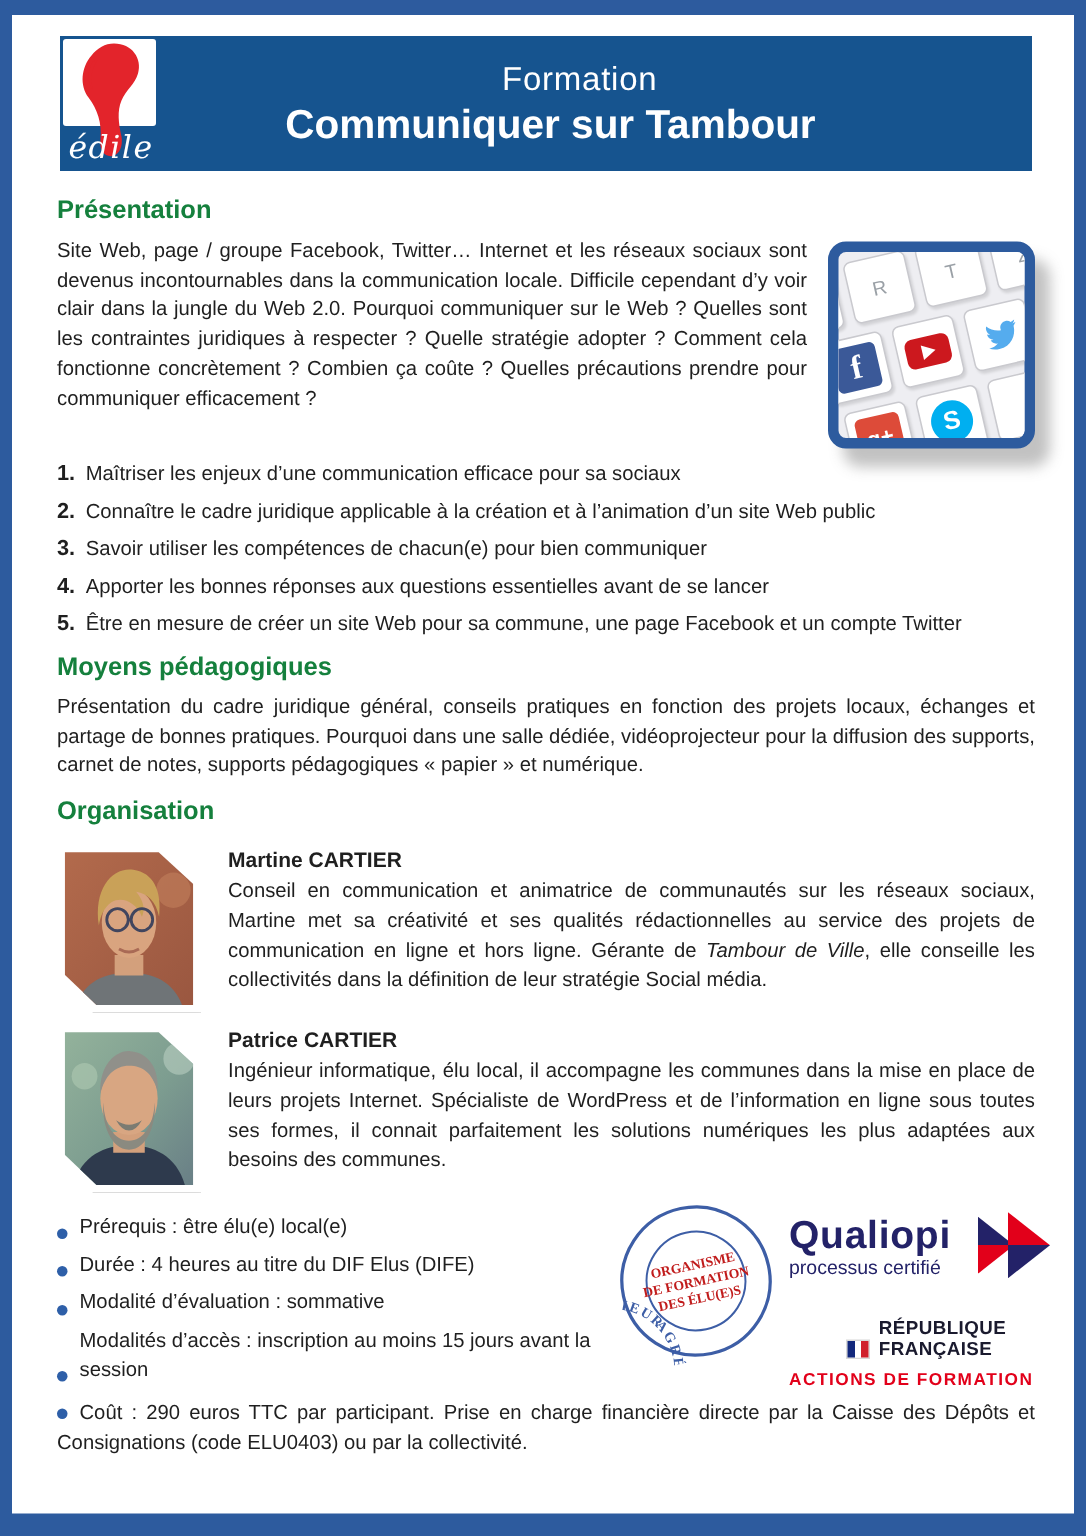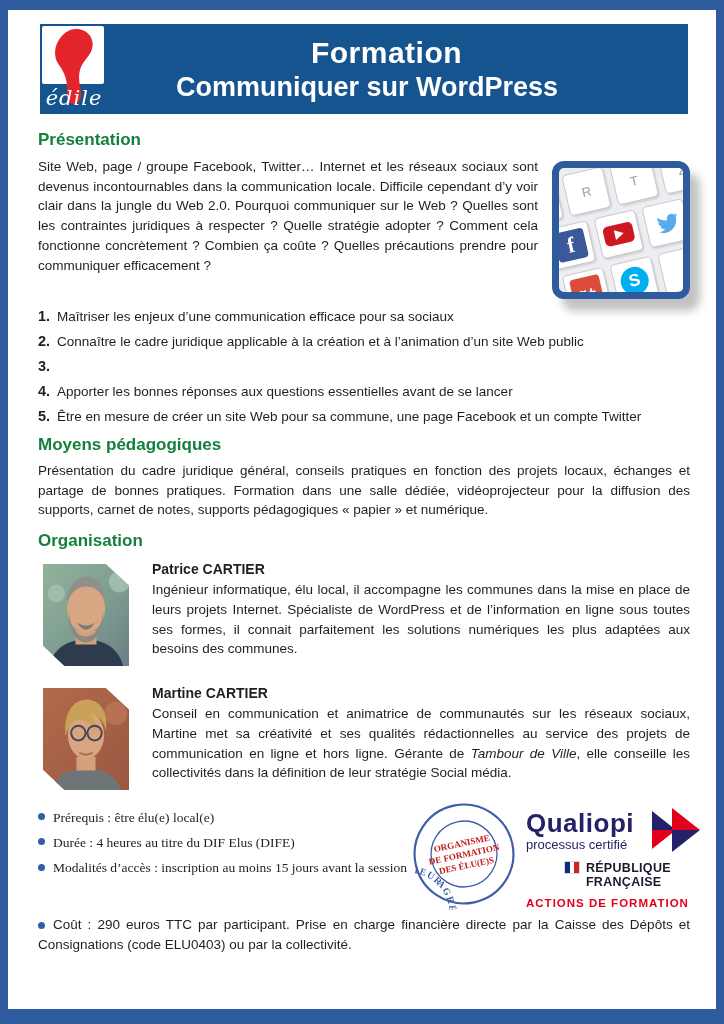--- a/index.html
+++ b/index.html
@@ -22,7 +22,7 @@
     font-family:"DejaVu Serif", serif; font-style:italic; font-size:21px; color:#fff; letter-spacing:1px;
   }
   .banner-titles { flex:1; display:flex; flex-direction:column; justify-content:center; align-items:center; color:#fff; padding-right:60px; }
-  .banner-line1 { font-size:30px; font-weight:700; letter-spacing:.5px;margin-left:39px; }
+  .banner-line1 { font-size:22px; font-weight:400; letter-spacing:.5px;margin-left:39px; }
   .banner-line2 { font-size:27px; font-weight:700; margin-top:2px; }
 
   

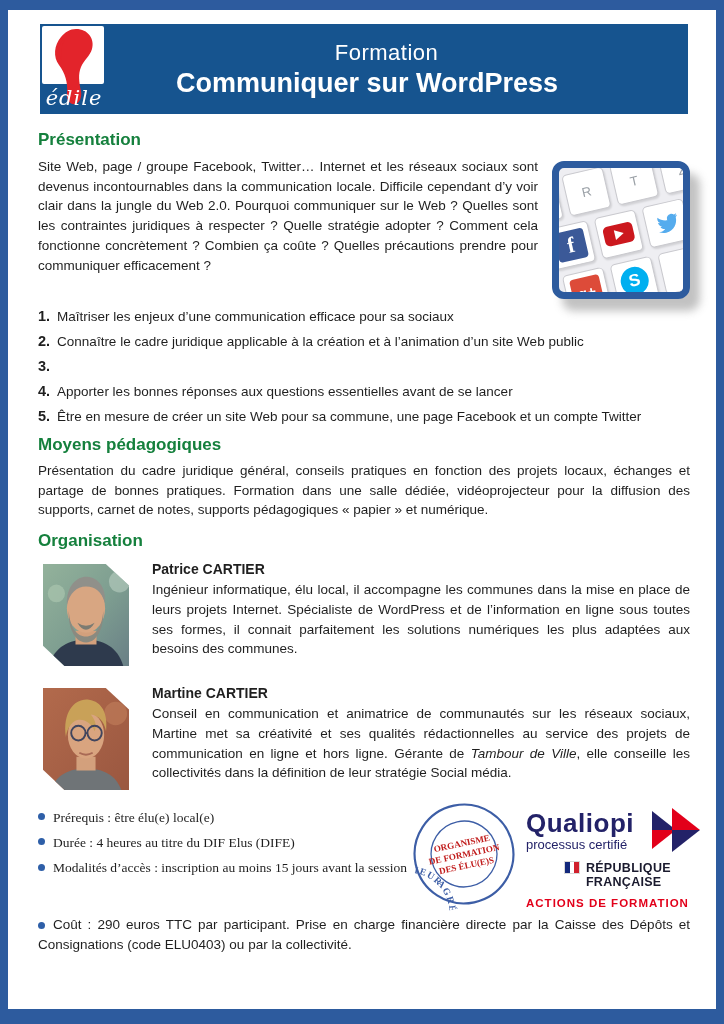--- a/index.html
+++ b/index.html
@@ -109,7 +109,7 @@
     </div>
     <div class="banner-titles">
       <div class="banner-line1">Formation</div>
-      <div class="banner-line2">Communiquer sur WordPress</div>
+      <div class="banner-line2">Communiquer sur Tambour</div>
     </div>
   </div>
 

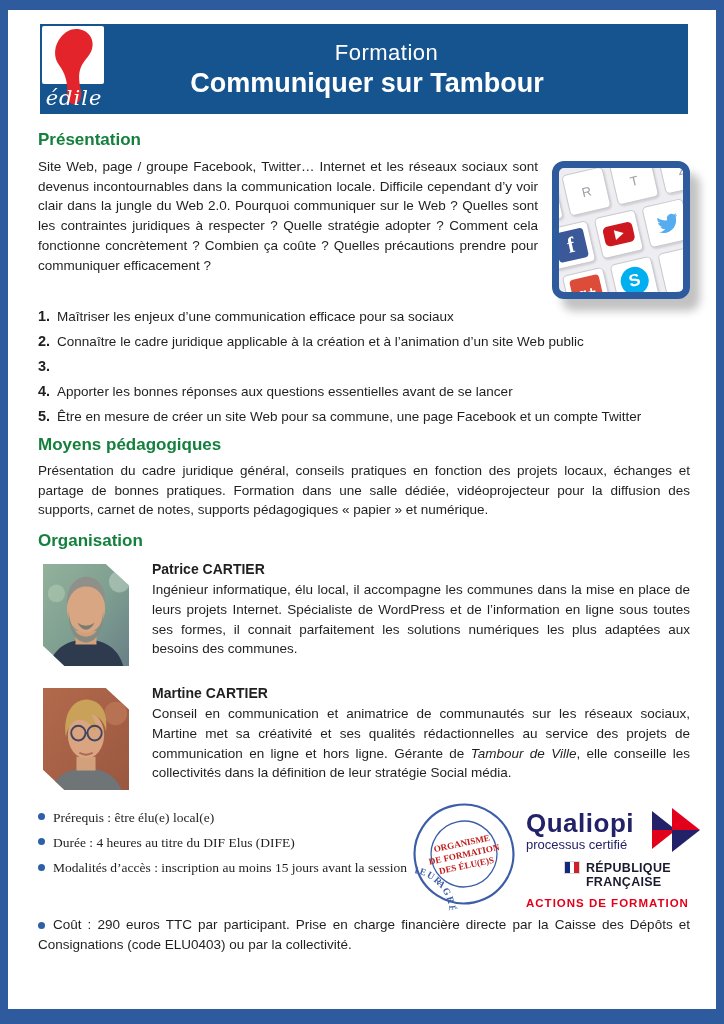--- a/index.html
+++ b/index.html
@@ -169,6 +169,7 @@
       </div>
     <div class="num-item">
         <span class="n">3.</span>
+        <span>Savoir utiliser les compétences de chacun(e) pour bien communiquer</span>
       </div>
     <div class="num-item">
         <span class="n">4.</span>

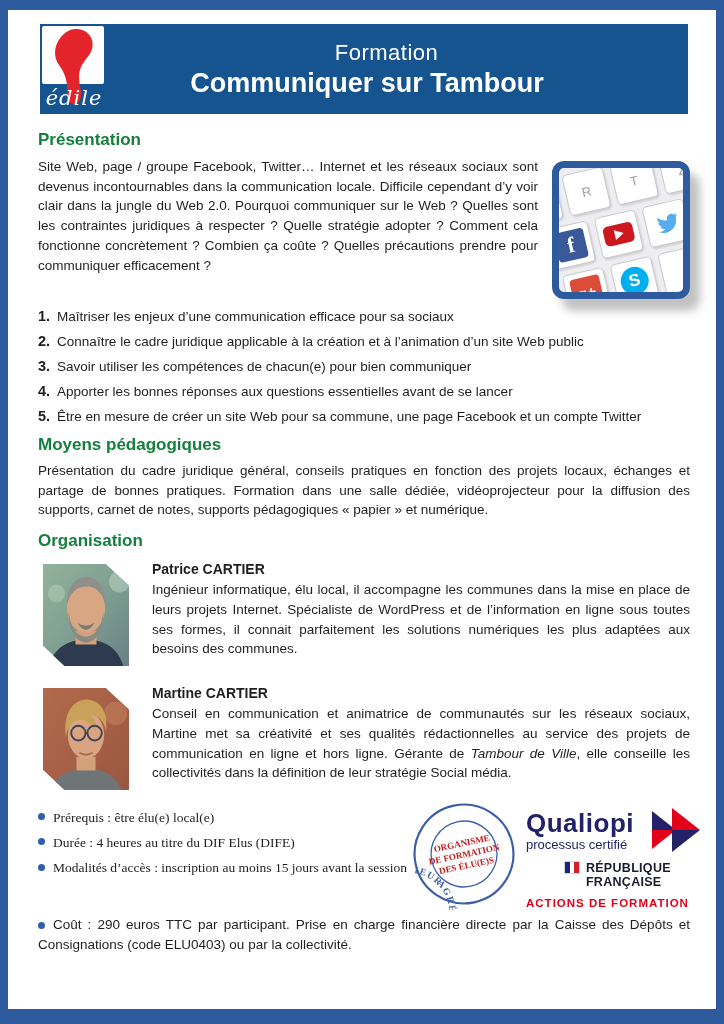--- a/index.html
+++ b/index.html
@@ -182,7 +182,7 @@
   </div>
 
   <div class="h mt-md">Moyens pédagogiques</div>
-  <p class="body mt-sm" style="margin-top:6px;">Présentation du cadre juridique général, conseils pratiques en fonction des projets locaux, échanges et partage de bonnes pratiques. Formation dans une salle dédiée, vidéoprojecteur pour la diffusion des supports, carnet de notes, supports pédagogiques « papier » et numérique.</p>
+  <p class="body mt-sm" style="margin-top:6px;">Présentation du cadre juridique général, conseils pratiques en fonction des projets locaux, échanges et partage de bonnes pratiques. Pourquoi dans une salle dédiée, vidéoprojecteur pour la diffusion des supports, carnet de notes, supports pédagogiques « papier » et numérique.</p>
 
   <div class="h mt-md">Organisation</div>
 

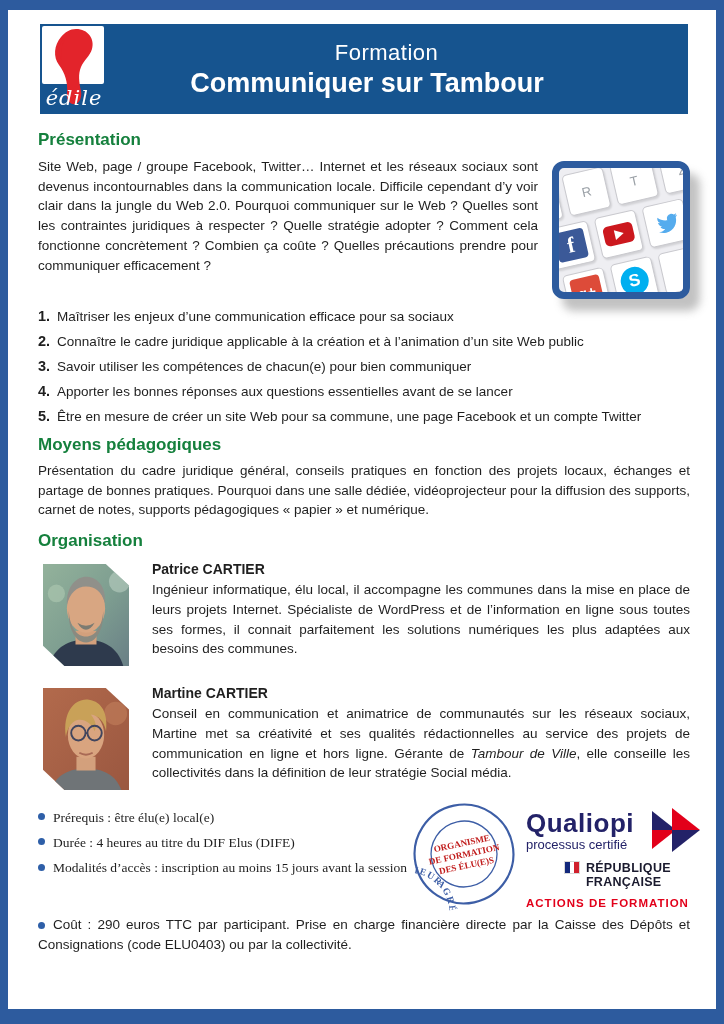--- a/index.html
+++ b/index.html
@@ -185,6 +185,33 @@
   <p class="body mt-sm" style="margin-top:6px;">Présentation du cadre juridique général, conseils pratiques en fonction des projets locaux, échanges et partage de bonnes pratiques. Pourquoi dans une salle dédiée, vidéoprojecteur pour la diffusion des supports, carnet de notes, supports pédagogiques « papier » et numérique.</p>
 
   <div class="h mt-md">Organisation</div>
+
+  <div class="person" style="margin-top:12px;">
+    <div class="photo-wrap">
+      <svg viewBox="0 0 90 104" preserveAspectRatio="none">
+        <defs>
+          <linearGradient id="bgM" x1="0" y1="0" x2="1" y2="1">
+            <stop offset="0" stop-color="#b26a4c"></stop>
+              <stop offset="1" stop-color="#9a5740"></stop>
+          </linearGradient>
+        </defs>
+        <rect width="90" height="104" fill="url(#bgM)"></rect>
+        <circle cx="76" cy="26" r="12" fill="#bd7a58" opacity=".7"></circle>
+        <path d="M8,104 C14,88 28,82 45,82 C62,82 76,88 82,104 Z" fill="#6f7477"></path>
+        <path d="M35,70 h20 v14 h-20 Z" fill="#d3a07c"></path>
+        <ellipse cx="45" cy="48" rx="19" ry="24" fill="#d9a47f"></ellipse>
+        <path d="M24,50 C20,24 34,10 48,12 C62,14 68,26 66,44 C64,34 58,28 50,27 C56,34 56,40 54,44 C50,34 40,30 33,34 C27,38 25,44 24,50 Z" fill="#c9a158"></path>
+        <circle cx="37" cy="46" r="7.5" fill="none" stroke="#41455e" stroke-width="2"></circle>
+        <circle cx="54" cy="46" r="7.5" fill="none" stroke="#41455e" stroke-width="2"></circle>
+        <path d="M44.5,46 h2" stroke="#41455e" stroke-width="2"></path>
+        <path d="M38,66 q7,4 14,0" stroke="#a96a55" stroke-width="2" fill="none"></path>
+      </svg>
+    </div>
+    <div class="person-text">
+      <div class="person-name">Martine CARTIER</div>
+      <p class="bio"><span>Conseil en communication et animatrice de communautés sur les réseaux sociaux, Martine met sa créativité et ses qualités rédactionnelles au service des projets de communication en ligne et hors ligne. Gérante de </span><i>Tambour de Ville</i><span>, elle conseille les collectivités dans la définition de leur stratégie Social média.</span></p>
+    </div>
+  </div>
 
   <div class="person">
     <div class="photo-wrap">
@@ -213,33 +240,6 @@
     </div>
   </div>
 
-  <div class="person" style="margin-top:12px;">
-    <div class="photo-wrap">
-      <svg viewBox="0 0 90 104" preserveAspectRatio="none">
-        <defs>
-          <linearGradient id="bgM" x1="0" y1="0" x2="1" y2="1">
-            <stop offset="0" stop-color="#b26a4c"></stop>
-              <stop offset="1" stop-color="#9a5740"></stop>
-          </linearGradient>
-        </defs>
-        <rect width="90" height="104" fill="url(#bgM)"></rect>
-        <circle cx="76" cy="26" r="12" fill="#bd7a58" opacity=".7"></circle>
-        <path d="M8,104 C14,88 28,82 45,82 C62,82 76,88 82,104 Z" fill="#6f7477"></path>
-        <path d="M35,70 h20 v14 h-20 Z" fill="#d3a07c"></path>
-        <ellipse cx="45" cy="48" rx="19" ry="24" fill="#d9a47f"></ellipse>
-        <path d="M24,50 C20,24 34,10 48,12 C62,14 68,26 66,44 C64,34 58,28 50,27 C56,34 56,40 54,44 C50,34 40,30 33,34 C27,38 25,44 24,50 Z" fill="#c9a158"></path>
-        <circle cx="37" cy="46" r="7.5" fill="none" stroke="#41455e" stroke-width="2"></circle>
-        <circle cx="54" cy="46" r="7.5" fill="none" stroke="#41455e" stroke-width="2"></circle>
-        <path d="M44.5,46 h2" stroke="#41455e" stroke-width="2"></path>
-        <path d="M38,66 q7,4 14,0" stroke="#a96a55" stroke-width="2" fill="none"></path>
-      </svg>
-    </div>
-    <div class="person-text">
-      <div class="person-name">Martine CARTIER</div>
-      <p class="bio"><span>Conseil en communication et animatrice de communautés sur les réseaux sociaux, Martine met sa créativité et ses qualités rédactionnelles au service des projets de communication en ligne et hors ligne. Gérante de </span><i>Tambour de Ville</i><span>, elle conseille les collectivités dans la définition de leur stratégie Social média.</span></p>
-    </div>
-  </div>
-
   <div class="org-row">
     <div class="org-bullets">
       <div class="blt">

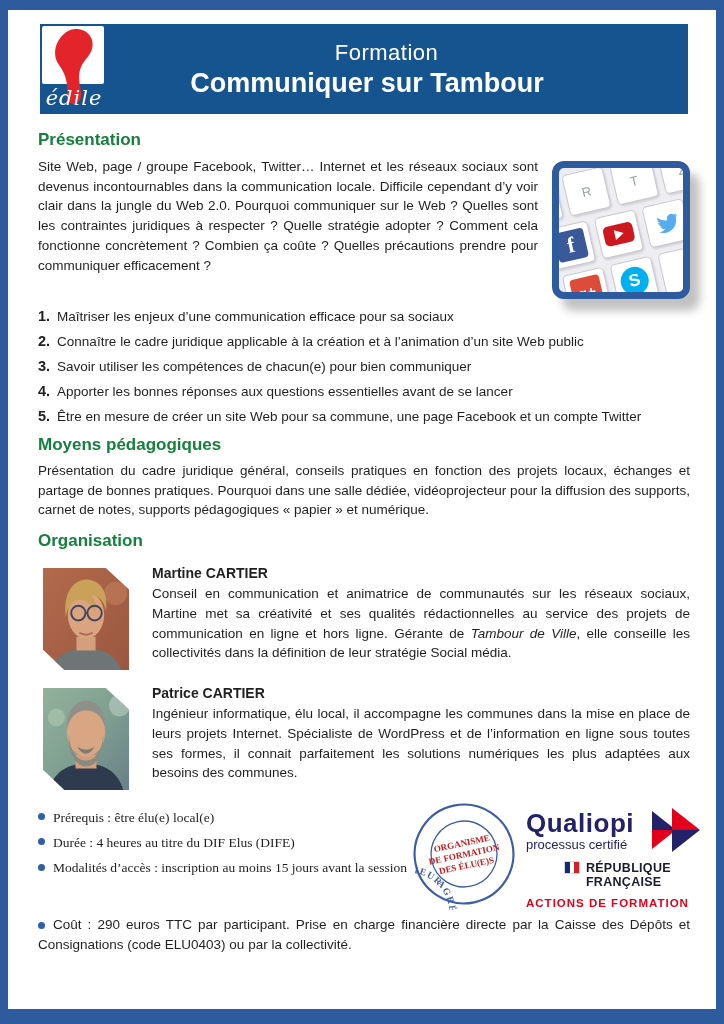--- a/index.html
+++ b/index.html
@@ -71,7 +71,7 @@
   
   .org-row { display:flex; margin-top:5px; }
   .org-bullets { flex:1; padding-top:2px; }
-  .blt { display:flex; align-items:center; font-size:13.5px; margin-top:6px; line-height:1.42;font-family:Liberation Serif, serif; }
+  .blt { display:flex; align-items:flex-end; font-size:13.5px; margin-top:6px; line-height:1.42; }
   .blt::before { content:""; width:7px; height:7px; border-radius:50%; background:#2e5fa8; flex-shrink:0; margin-right:8px; transform:translateY(-1px); }
   .cost { display:block; margin-top:6px; font-size:13.5px; line-height:1.46; text-align:justify; }
   .cost::before { content:""; display:inline-block; width:7px; height:7px; border-radius:50%; background:#2e5fa8; margin-right:8px; }

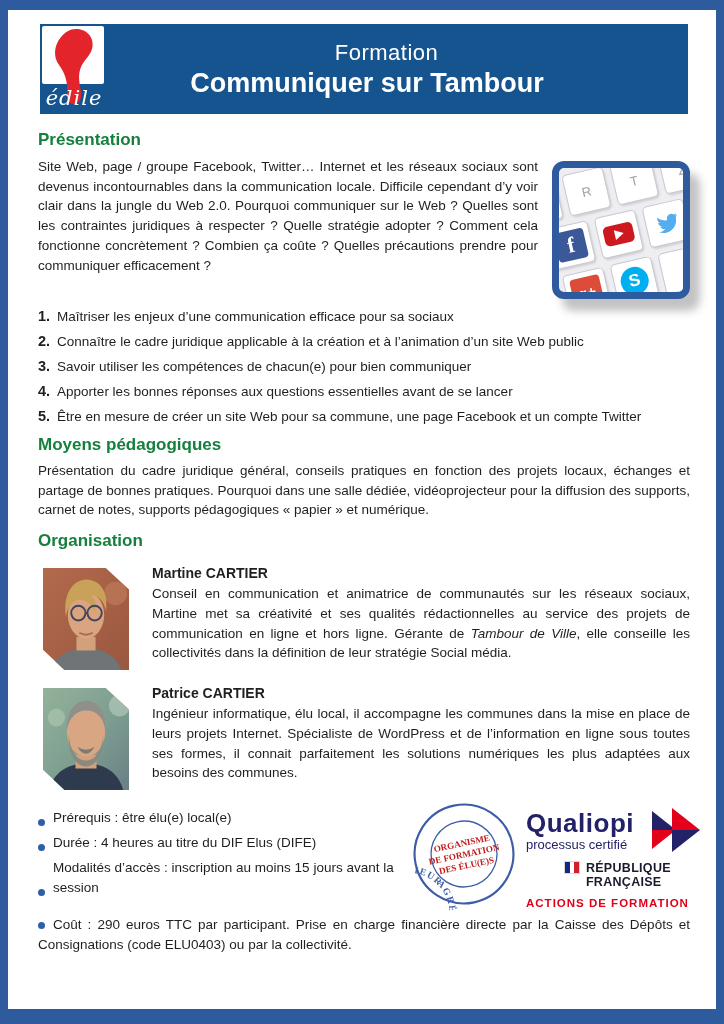--- a/index.html
+++ b/index.html
@@ -249,6 +249,9 @@
           <span>Durée : 4 heures au titre du DIF Elus (DIFE)</span>
         </div>
       <div class="blt">
+          <span>Modalité d’évaluation : sommative</span>
+        </div>
+      <div class="blt">
           <span>Modalités d’accès : inscription au moins 15 jours avant la session</span>
         </div>
     </div>

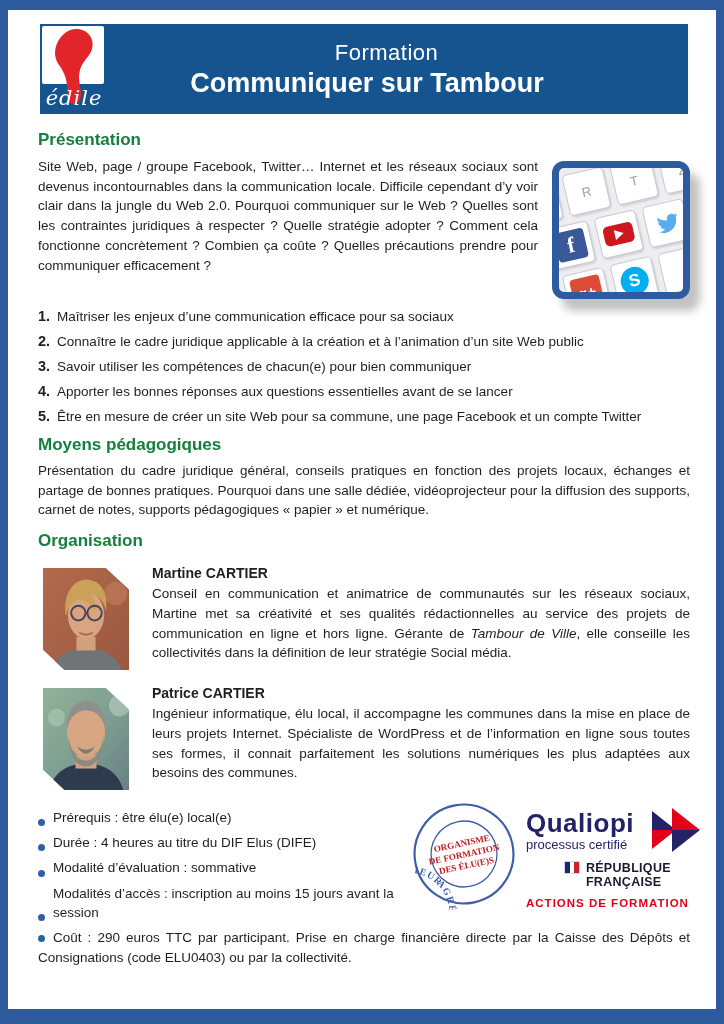--- a/index.html
+++ b/index.html
@@ -87,7 +87,7 @@
   .arr { clip-path:polygon(0 0, 100% 50%, 0 100%); }
   .arr1 { width:24px; height:38px; background:linear-gradient(to bottom,#232268 50%, #e2001a 50%); }
   .arr2 { width:28px; height:44px; margin-left:-4px; background:linear-gradient(to bottom,#e2001a 50%, #232268 50%); }
-  .rf-row { display:flex; align-items:flex-start; gap:6px; margin-top:9px;padding-left:38px; }
+  .rf-row { display:flex; align-items:flex-end; gap:6px; margin-top:26px;padding-left:38px; }
   .flag { width:22px; height:13px; display:flex; border:1px solid #d8d8d8; }
   .flag i { flex:1; } .flag .b { background:#12287c; } .flag .w { background:#fff; } .flag .r { background:#d0202c; }
   .rf-text { font-weight:700; font-size:12.5px; color:#1a1a2e; letter-spacing:.3px; }

